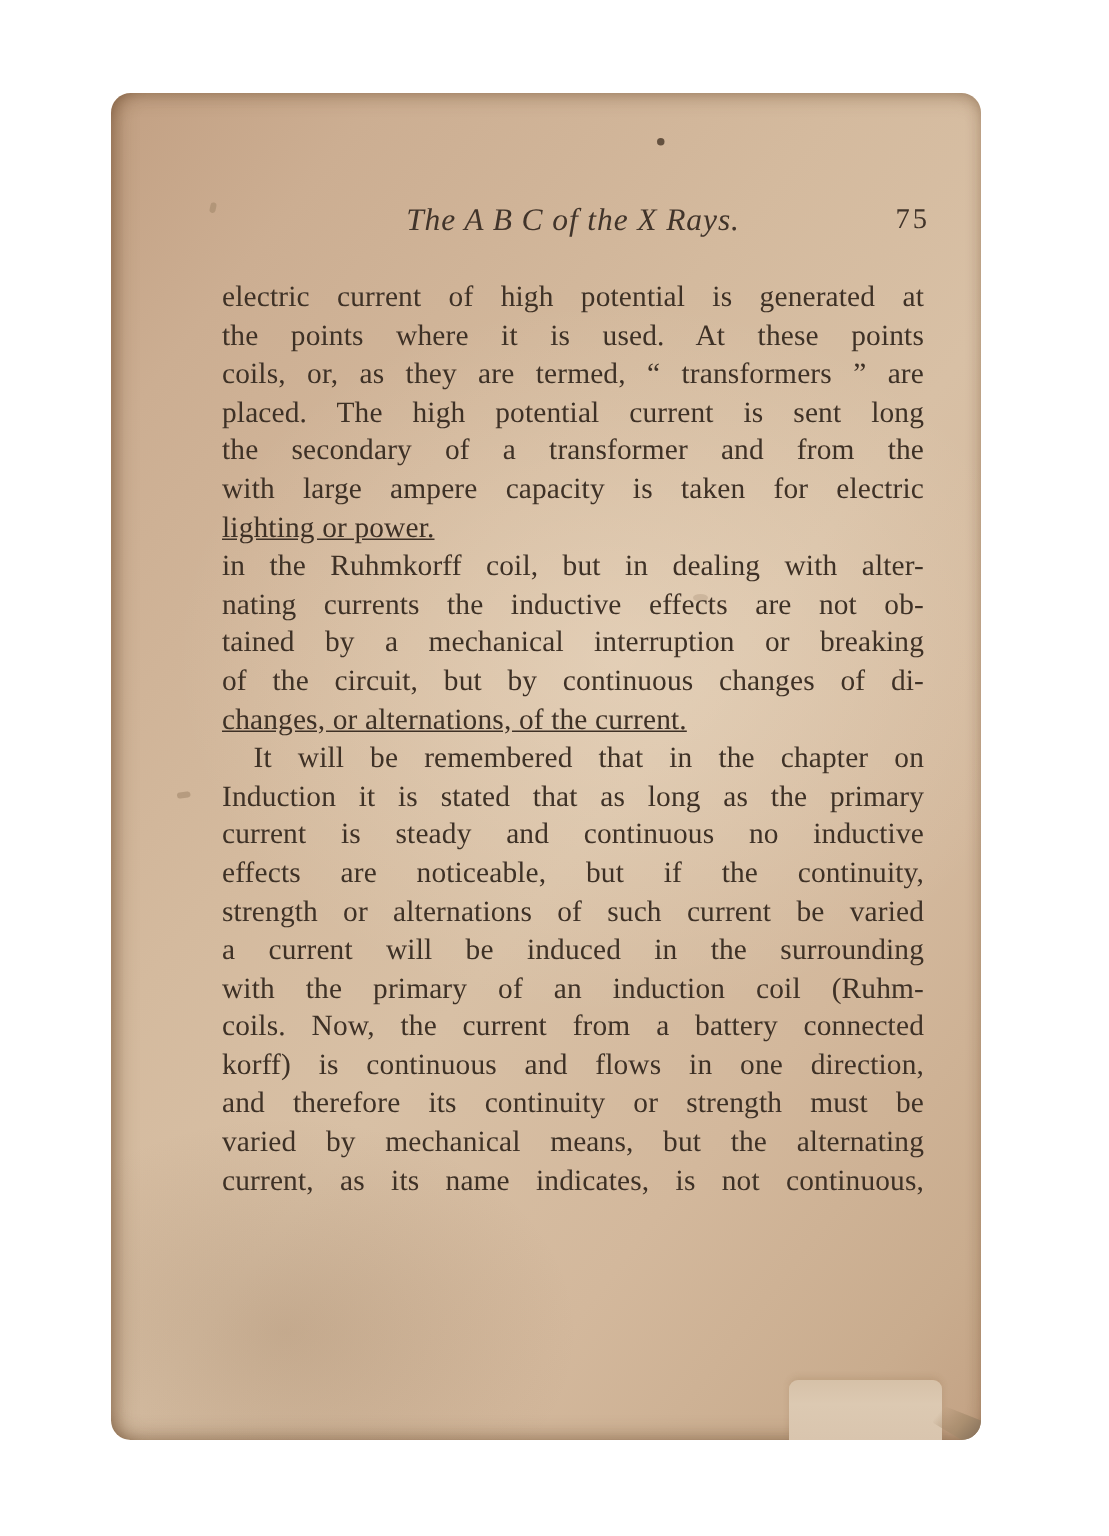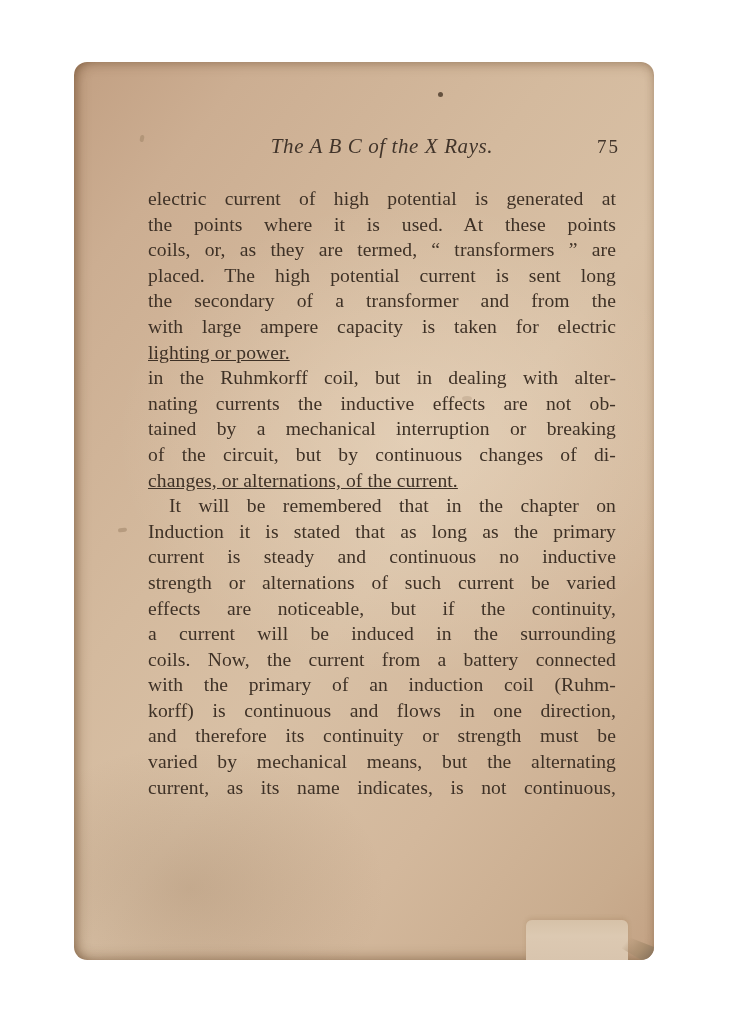--- a/index.html
+++ b/index.html
@@ -138,8 +138,8 @@
     <div class="line indent">It will be remembered that in the chapter on</div>
     <div class="line">Induction it is stated that as long as the primary</div>
     <div class="line">current is steady and continuous no inductive</div>
+    <div class="line">effects are noticeable, but if the continuity,</div>
     <div class="line">strength or alternations of such current be varied</div>
-    <div class="line">effects are noticeable, but if the continuity,</div>
     <div class="line">a current will be induced in the surrounding</div>
     <div class="line">coils.  Now, the current from a battery connected</div>
     <div class="line">with the primary of an induction coil (Ruhm-</div>

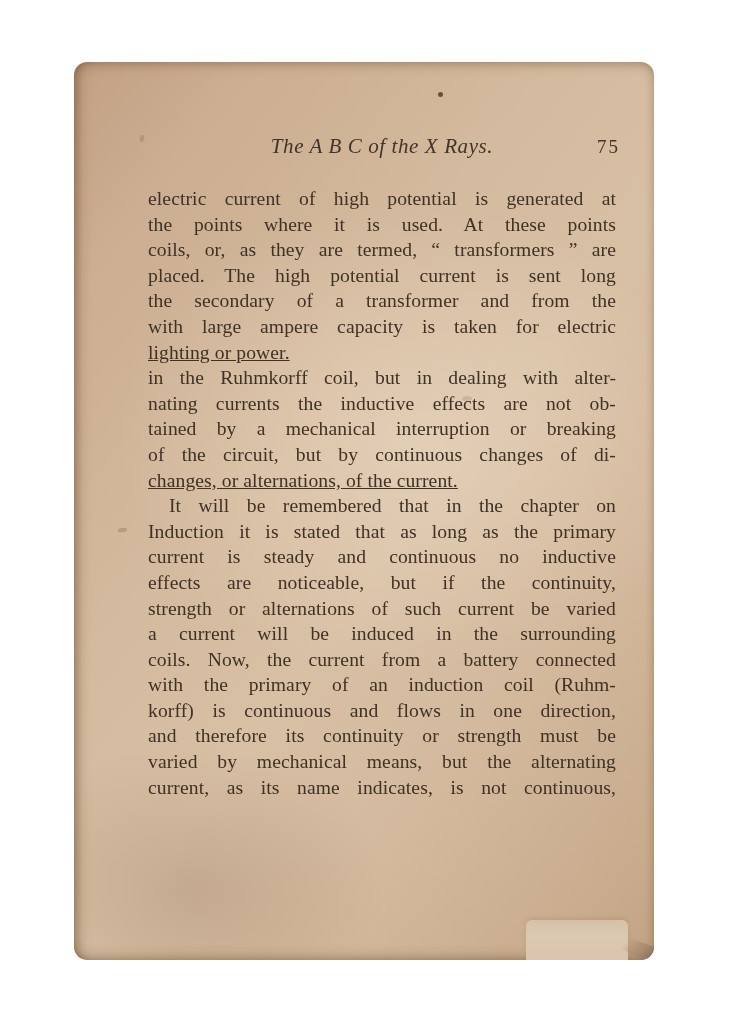--- a/index.html
+++ b/index.html
@@ -141,8 +141,8 @@
     <div class="line">effects are noticeable, but if the continuity,</div>
     <div class="line">strength or alternations of such current be varied</div>
     <div class="line">a current will be induced in the surrounding</div>
+    <div class="line">with the primary of an induction coil (Ruhm-</div>
     <div class="line">coils.  Now, the current from a battery connected</div>
-    <div class="line">with the primary of an induction coil (Ruhm-</div>
     <div class="line">korff) is continuous and flows in one direction,</div>
     <div class="line">and therefore its continuity or strength must be</div>
     <div class="line">varied by mechanical means, but the alternating</div>

